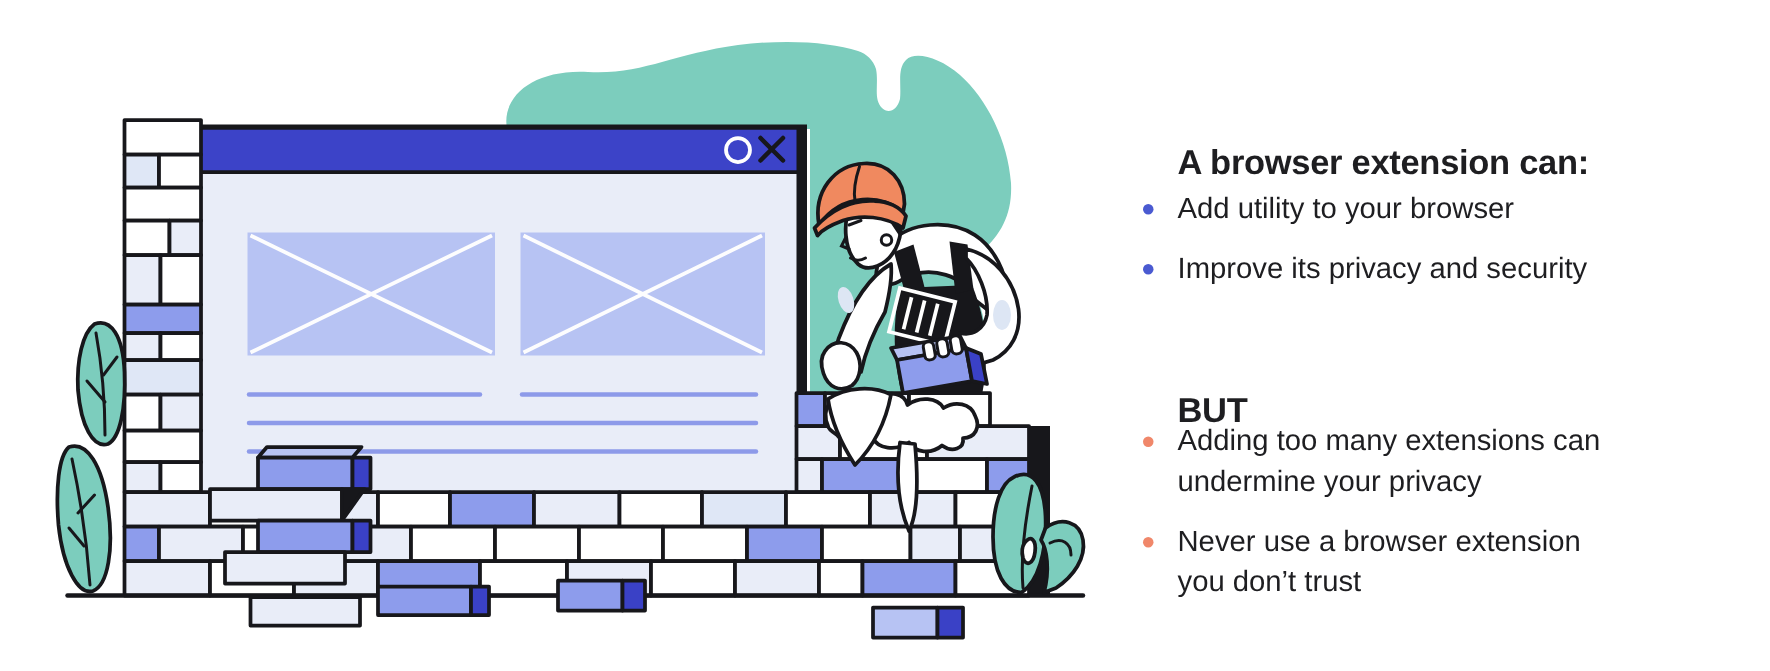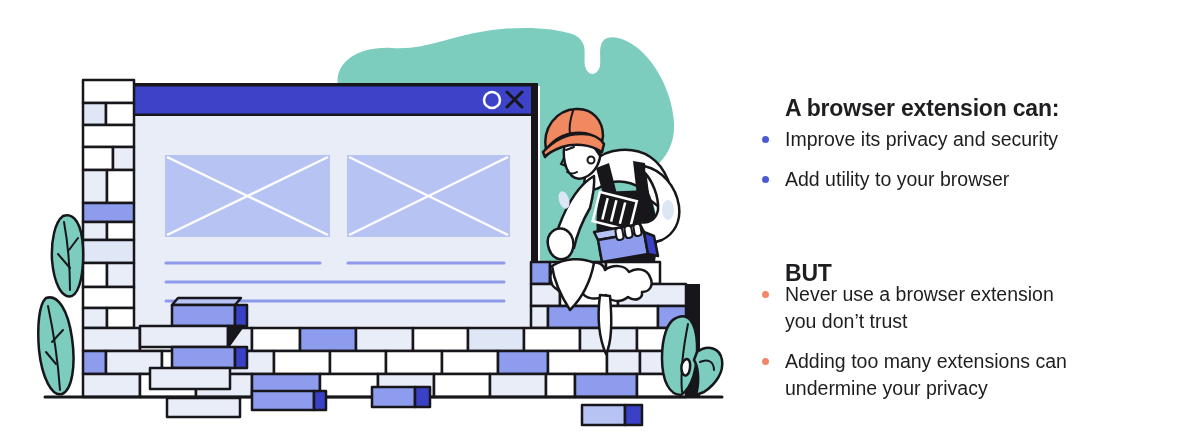--- a/index.html
+++ b/index.html
@@ -241,11 +241,11 @@
   <ul class="list" style="top:126px;">
     <li>
       <span class="bullet blue"></span>
+      <span>Add utility to your browser</span>
+    </li>
+    <li>
+      <span class="bullet blue"></span>
       <span>Improve its privacy and security</span>
-    </li>
-    <li>
-      <span class="bullet blue"></span>
-      <span>Add utility to your browser</span>
     </li>
   </ul>
 

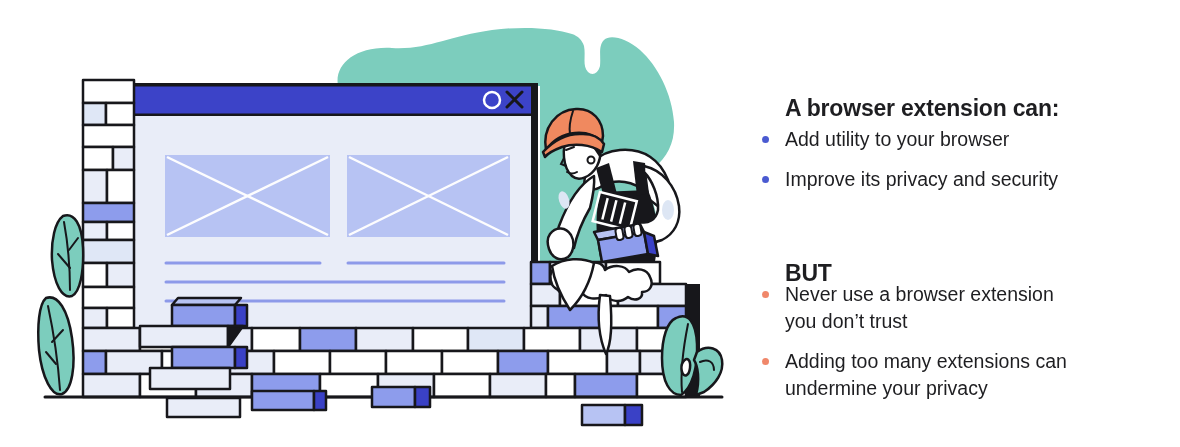--- a/index.html
+++ b/index.html
@@ -254,12 +254,12 @@
   <ul class="list" style="top:281px; width:305px;">
     <li>
       <span class="bullet orange"></span>
+      <span>Adding too many extensions can undermine your privacy</span>
+    </li>
+    <li>
+      <span class="bullet orange"></span>
       <span>Never use a browser extension you don’t trust</span>
     </li>
-    <li>
-      <span class="bullet orange"></span>
-      <span>Adding too many extensions can undermine your privacy</span>
-    </li>
   </ul>
 
 </div>

